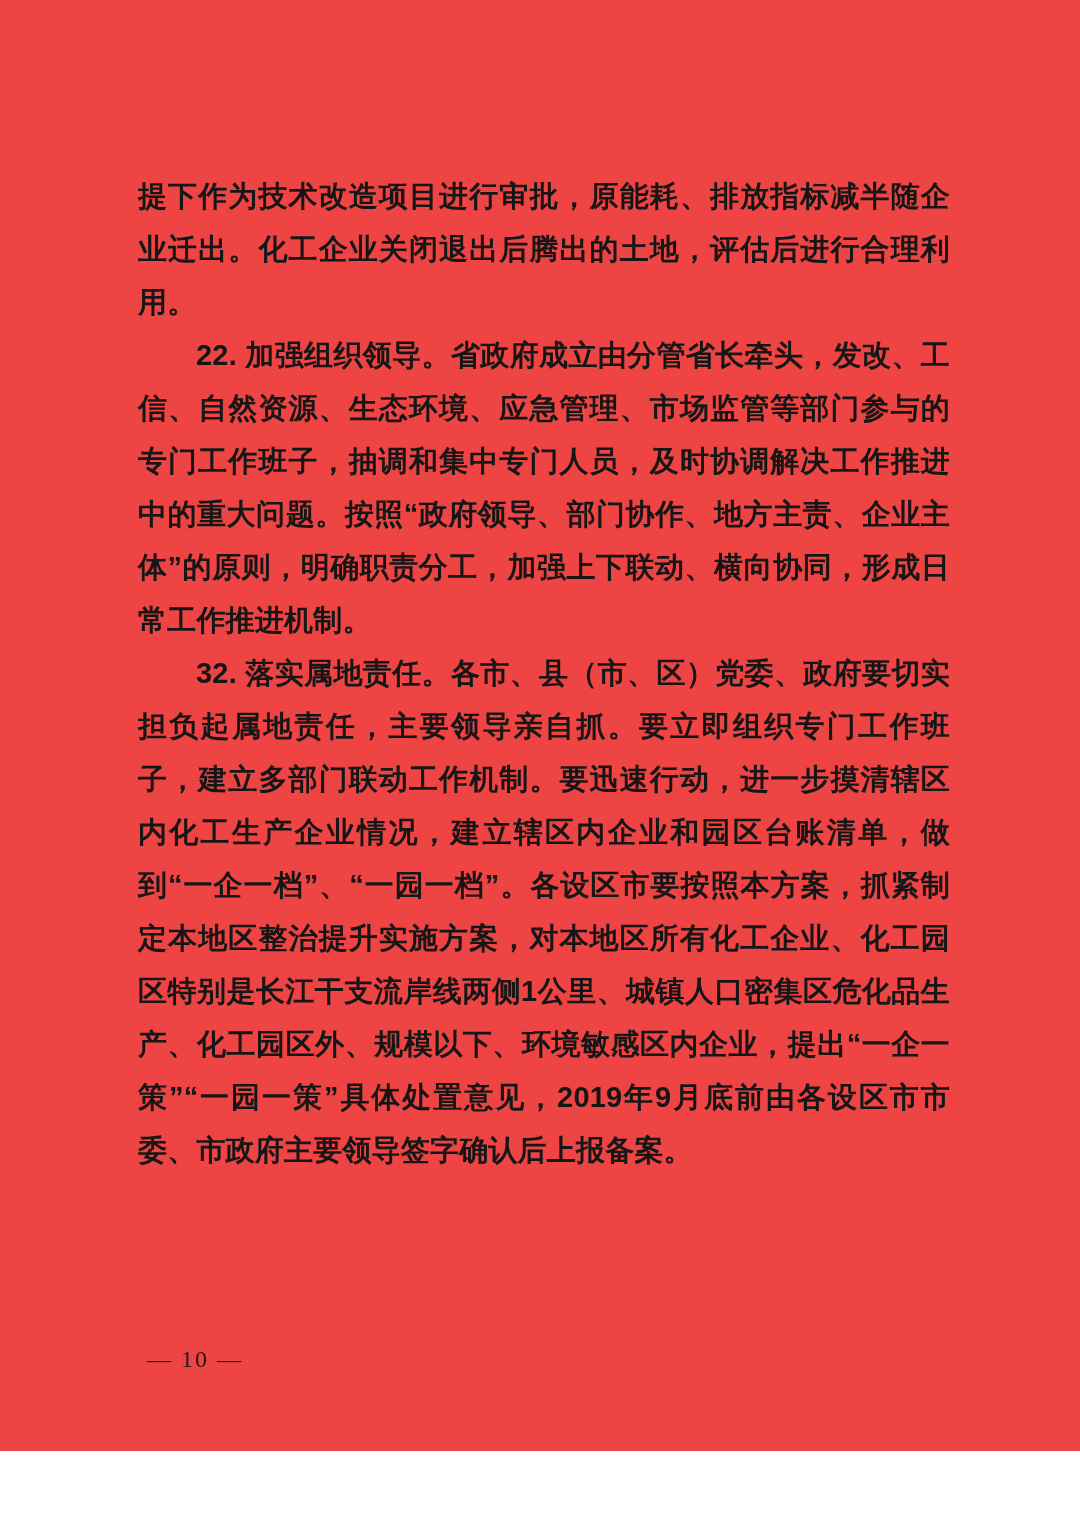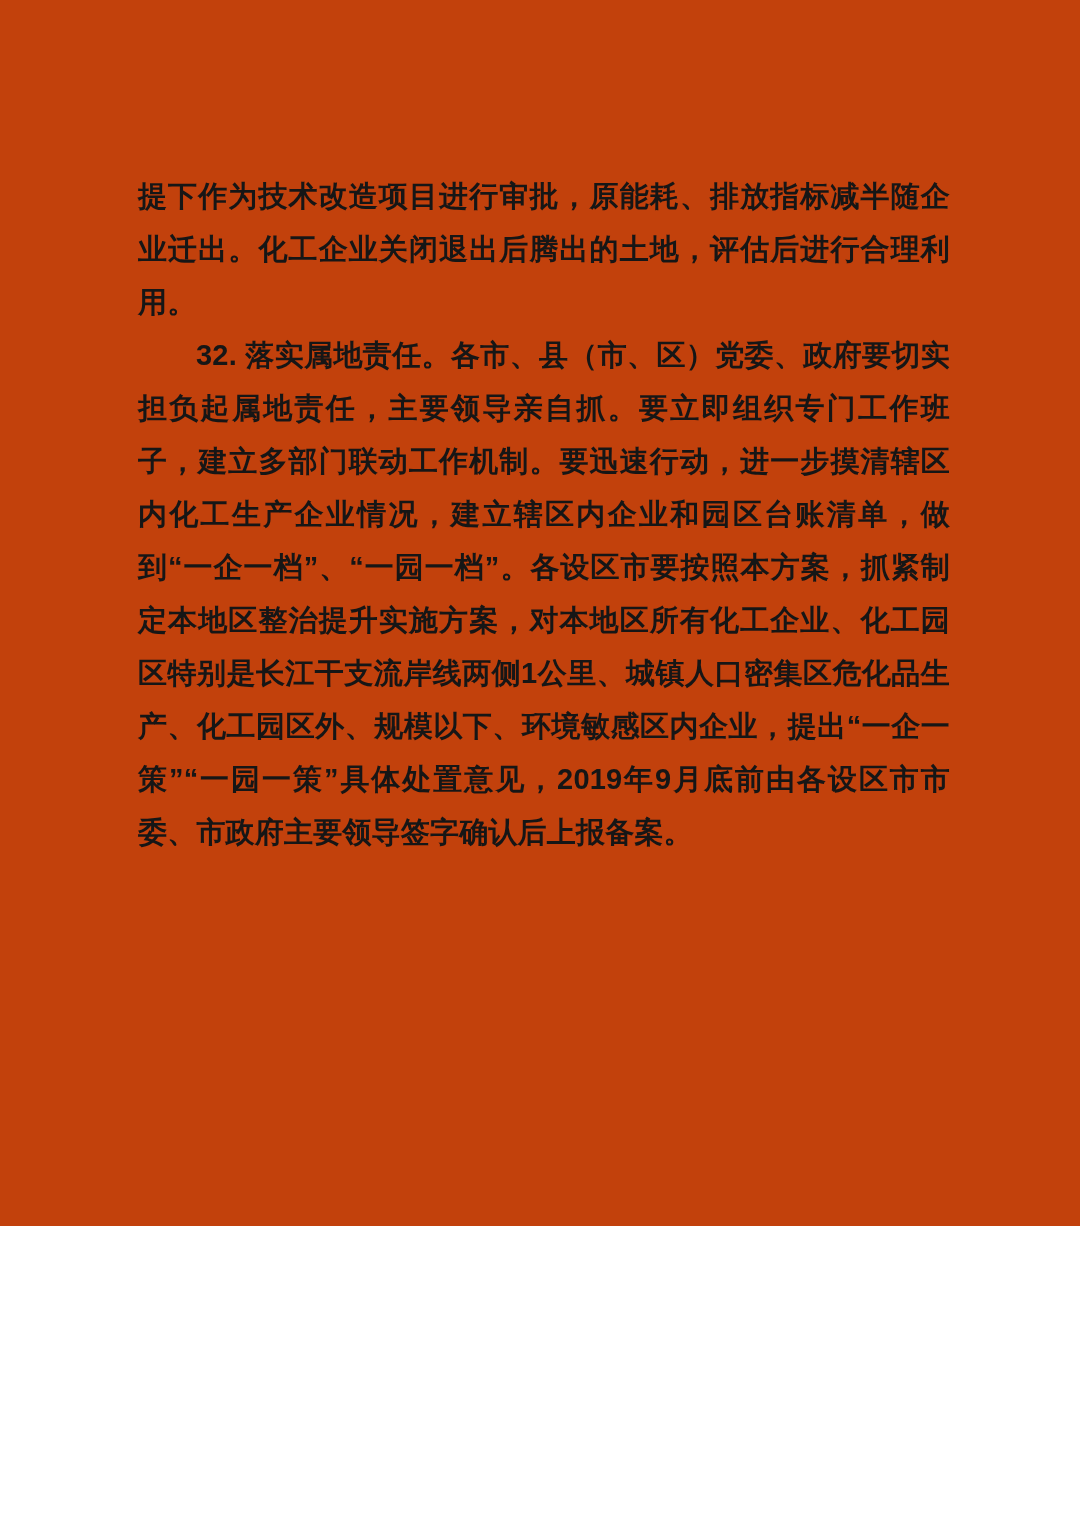--- a/index.html
+++ b/index.html
@@ -10,8 +10,8 @@
   .page {
     position: relative;
     width: 1080px;
-    height: 1226px;
-    background: #c2410c;
+    height: 1451px;
+    background: #ef4444;
     overflow: hidden;
     font-family: "Liberation Sans", sans-serif;
     color: #161616;

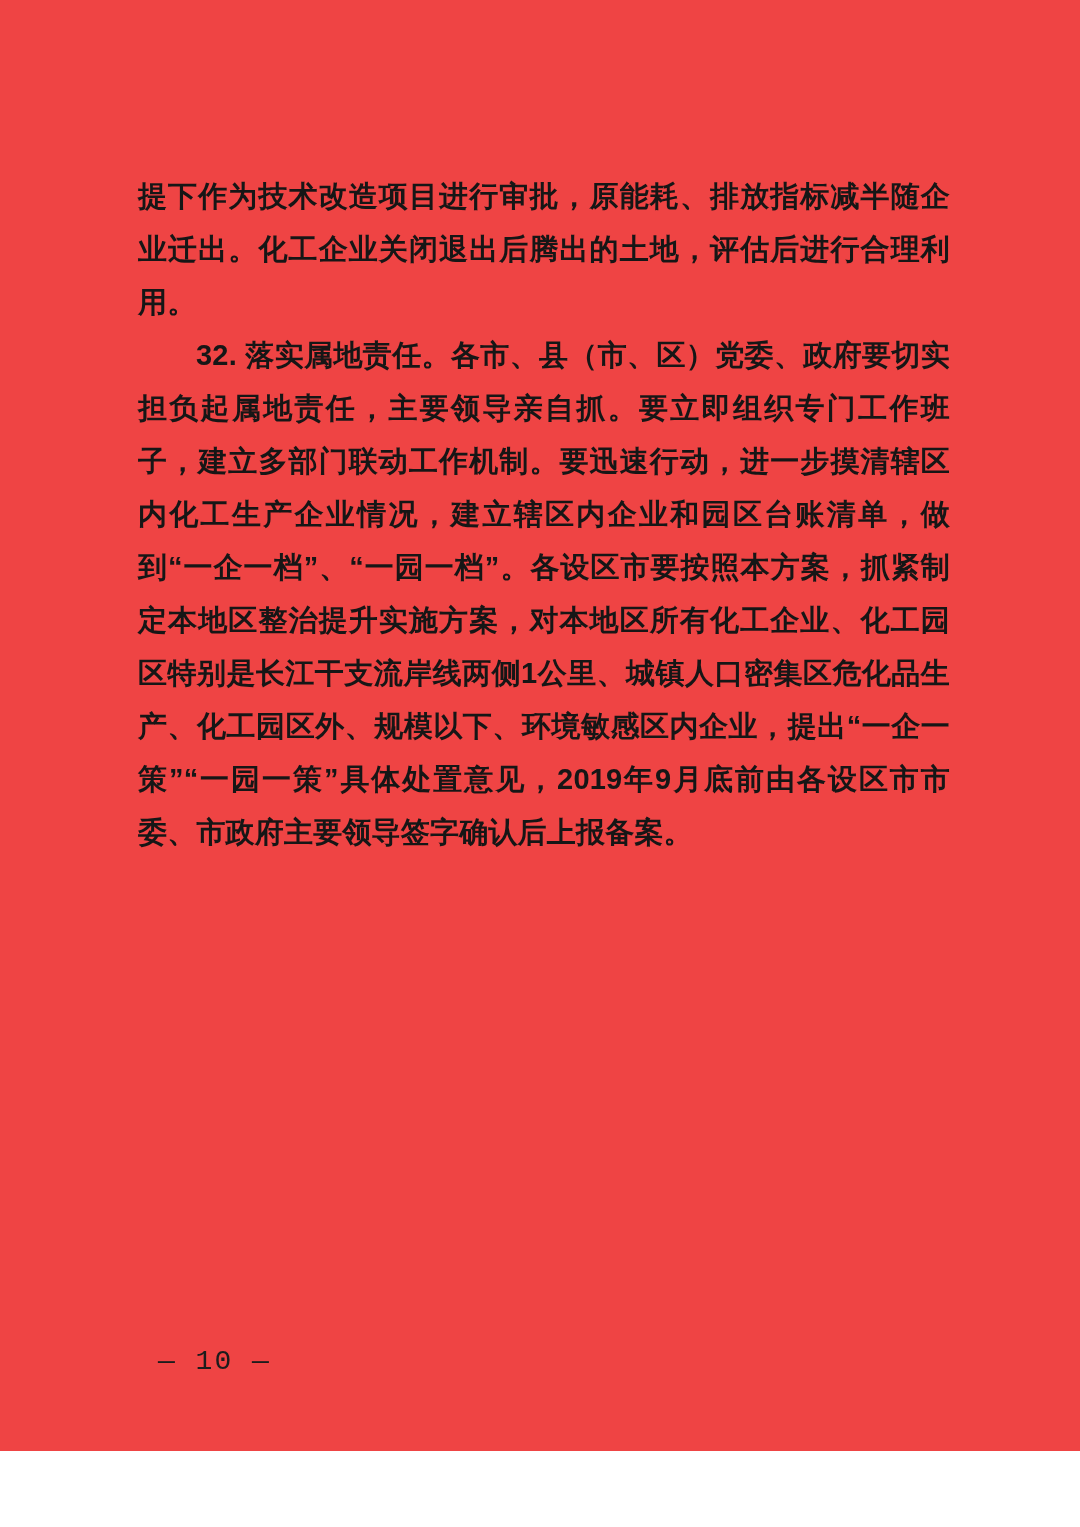--- a/index.html
+++ b/index.html
@@ -79,6 +79,7 @@
 
   <div class="content">
     <p>提下作为技术改造项目进行审批，原能耗、排放指标减半随企业迁出。化工企业关闭退出后腾出的土地，评估后进行合理利用。</p>
+    <p class="indent">22. 加强组织领导。省政府成立由分管省长牵头，发改、工信、自然资源、生态环境、应急管理、市场监管等部门参与的专门工作班子，抽调和集中专门人员，及时协调解决工作推进中的重大问题。按照“政府领导、部门协作、地方主责、企业主体”的原则，明确职责分工，加强上下联动、横向协同，形成日常工作推进机制。</p>
     <p class="indent">32. 落实属地责任。各市、县（市、区）党委、政府要切实担负起属地责任，主要领导亲自抓。要立即组织专门工作班子，建立多部门联动工作机制。要迅速行动，进一步摸清辖区内化工生产企业情况，建立辖区内企业和园区台账清单，做到“一企一档”、“一园一档”。各设区市要按照本方案，抓紧制定本地区整治提升实施方案，对本地区所有化工企业、化工园区特别是长江干支流岸线两侧1公里、城镇人口密集区危化品生产、化工园区外、规模以下、环境敏感区内企业，提出“一企一策”“一园一策”具体处置意见，2019年9月底前由各设区市市委、市政府主要领导签字确认后上报备案。</p>
   </div>
 

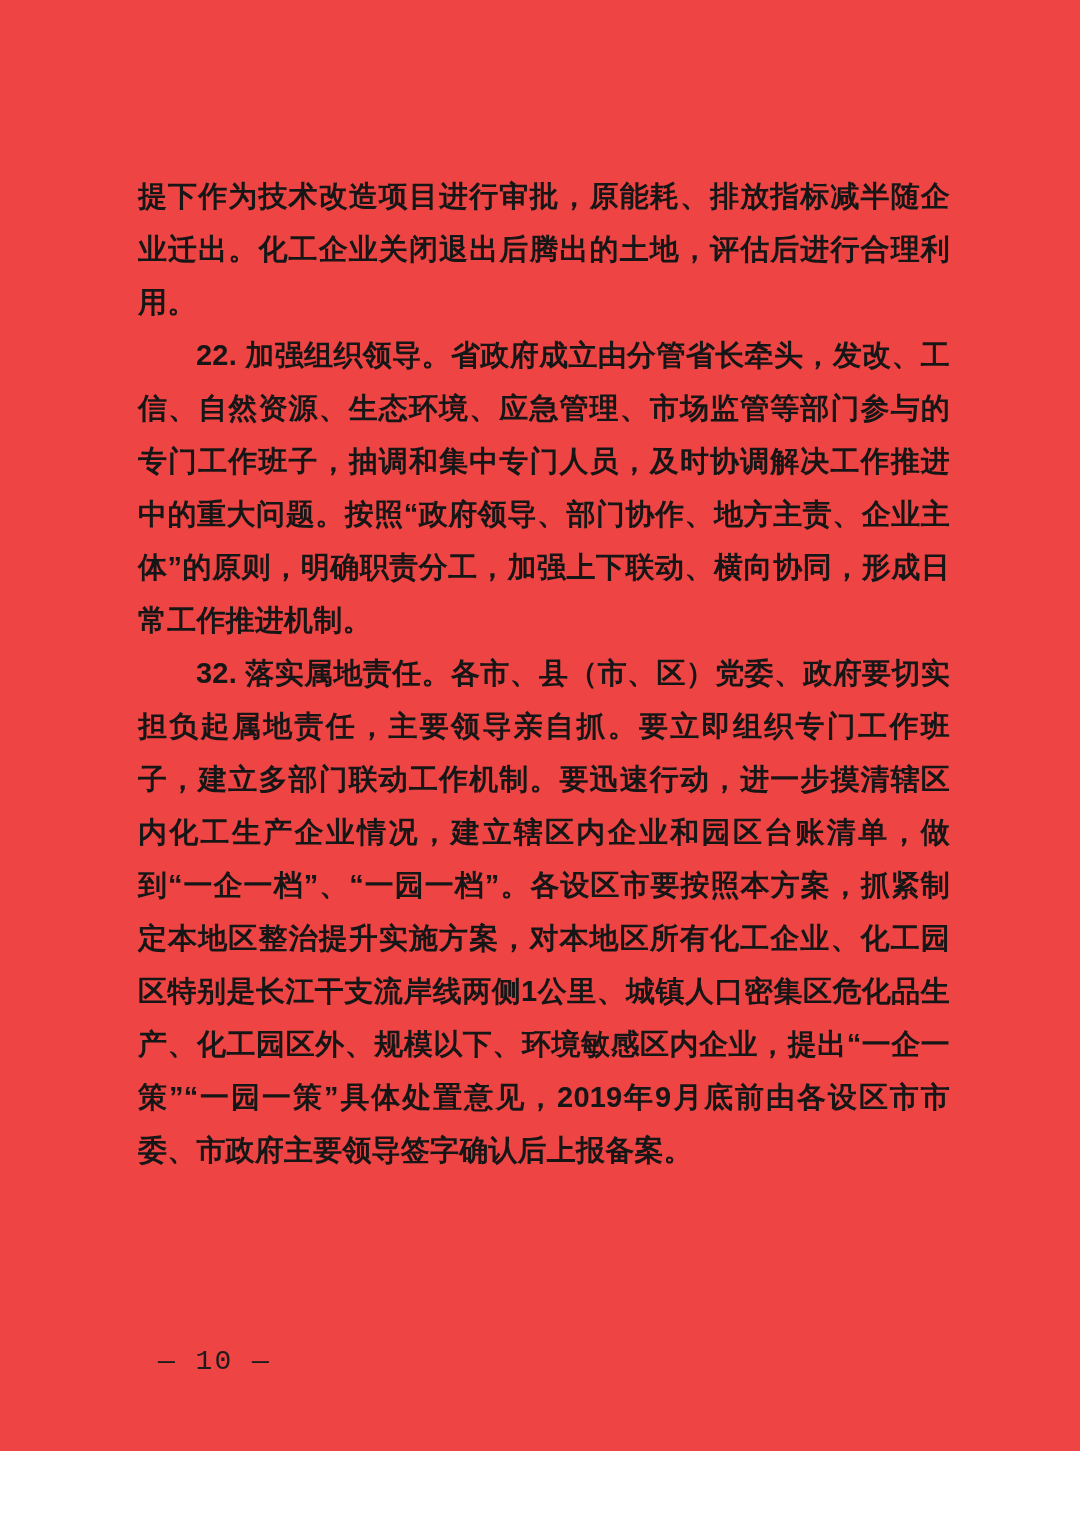--- a/index.html
+++ b/index.html
@@ -42,10 +42,10 @@
   }
   .footer {
     position: absolute;
-    left: 158px;
+    left: 147px;
     top: 1346px;
-    font-family: Liberation Mono, monospace;
-    font-size: 28px;
+    font-family: Liberation Serif, serif;
+    font-size: 24px;
     font-weight: 500;
     color: #1c1c1c;
     letter-spacing: 2px;

